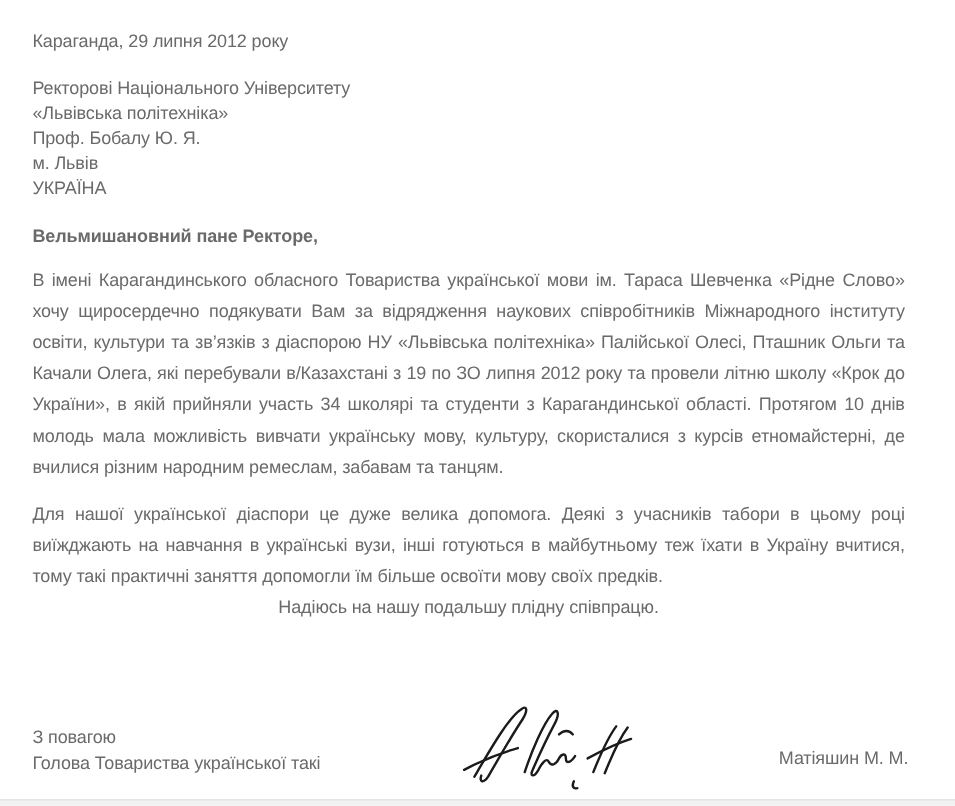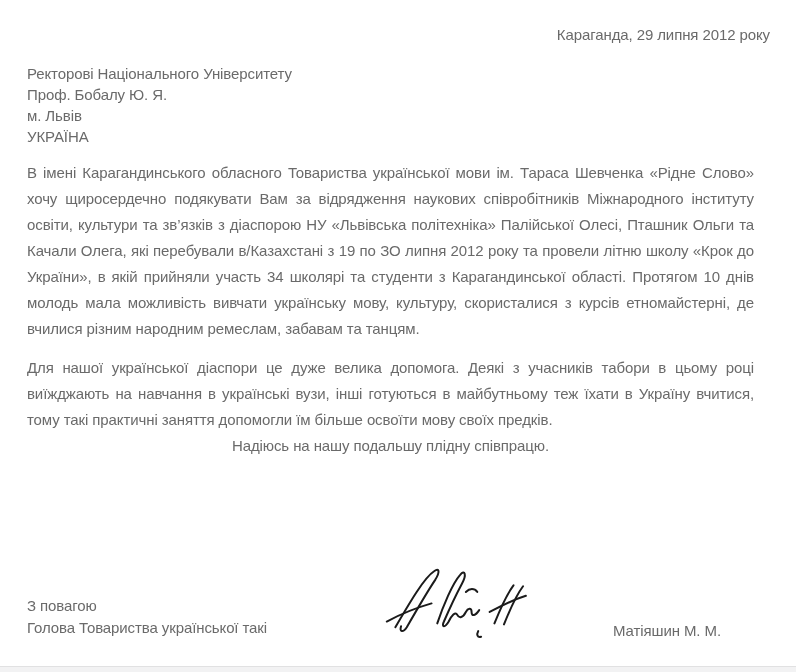--- a/index.html
+++ b/index.html
@@ -22,7 +22,6 @@
   }
   .date-line {
     margin-top: 25px;
-    text-align: right;
     line-height: 20px;
   }
   .recipient-block {

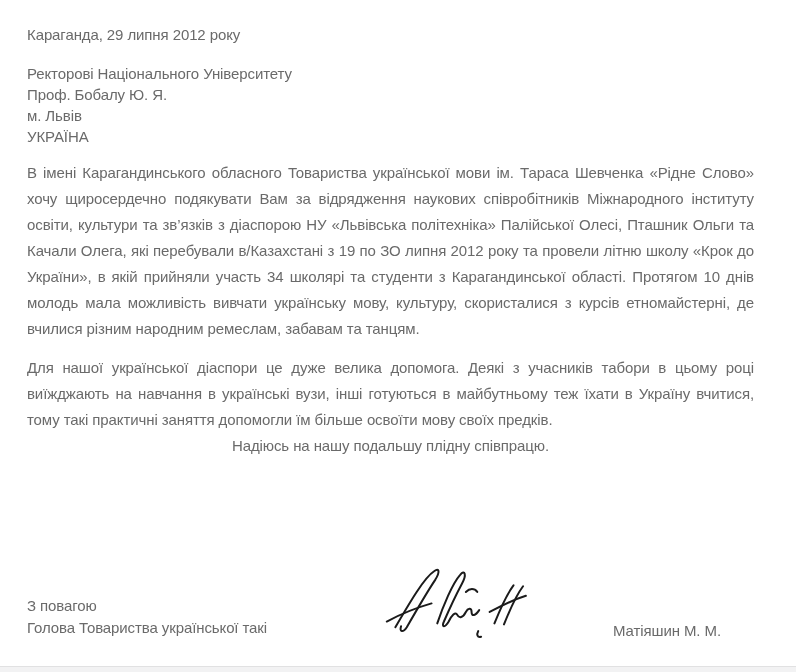--- a/index.html
+++ b/index.html
@@ -95,6 +95,7 @@
 
   <div class="recipient-block">
     <div class="recipient-line">Ректорові Національного Університету</div>
+    <div class="recipient-line">«Львівська політехніка»</div>
     <div class="recipient-line">Проф. Бобалу Ю. Я.</div>
     <div class="recipient-line">м. Львів</div>
     <div class="recipient-line">УКРАЇНА</div>

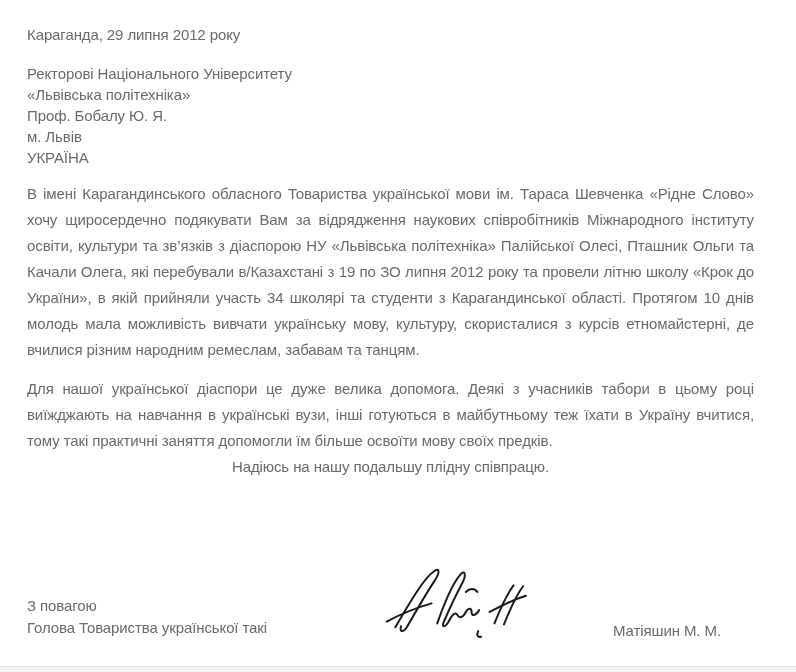--- a/index.html
+++ b/index.html
@@ -101,6 +101,7 @@
     <div class="recipient-line">УКРАЇНА</div>
   </div>
 
+  <div class="salutation">Вельмишановний пане Ректоре,</div>
 
   <p class="para">В імені Карагандинського обласного Товариства української мови ім. Тараса Шевченка «Рідне Слово» хочу щиросердечно подякувати Вам за відрядження наукових співробітників Міжнародного інституту освіти, культури та зв’язків з діаспорою НУ «Львівська політехніка» Палійської Олесі, Пташник Ольги та Качали Олега, які перебували в/Казахстані з 19 по ЗО липня 2012 року та провели літню школу «Крок до України», в якій прийняли участь 34 школярі та студенти з Карагандинської області. Протягом 10 днів молодь мала можливість вивчати українську мову, культуру, скористалися з курсів етномайстерні, де вчилися різним народним ремеслам, забавам та танцям.</p>
   <p class="para">Для нашої української діаспори це дуже велика допомога. Деякі з учасників табори в цьому році виїжджають на навчання в українські вузи, інші готуються в майбутньому теж їхати в Україну вчитися, тому такі практичні заняття допомогли їм більше освоїти мову своїх предків.</p>

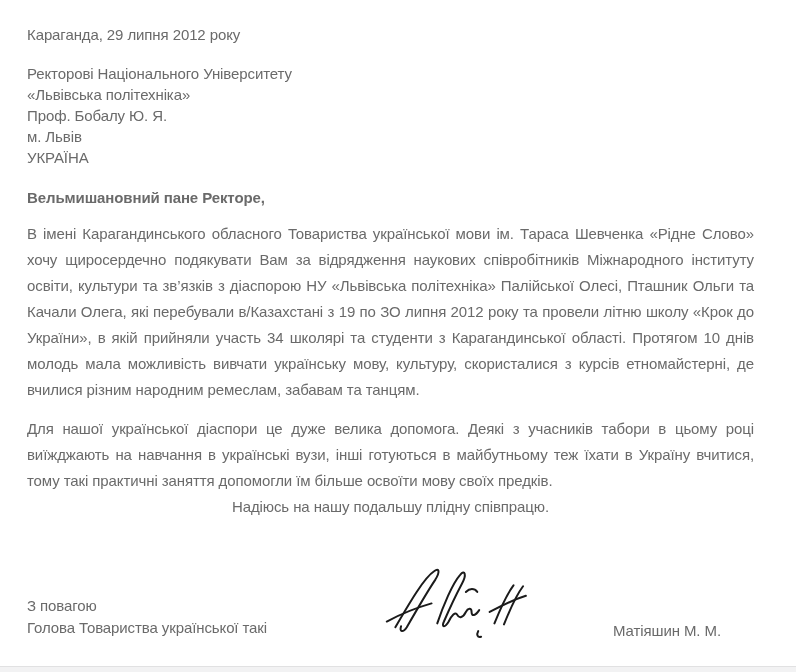--- a/index.html
+++ b/index.html
@@ -49,9 +49,9 @@
     position: absolute;
     left: 27px;
     right: 26px;
-    top: 564px;
+    top: 584px;
     display: flex;
-    align-items: flex-end;
+    align-items: flex-start;
   }
   .closing-left {
     width: 355px;

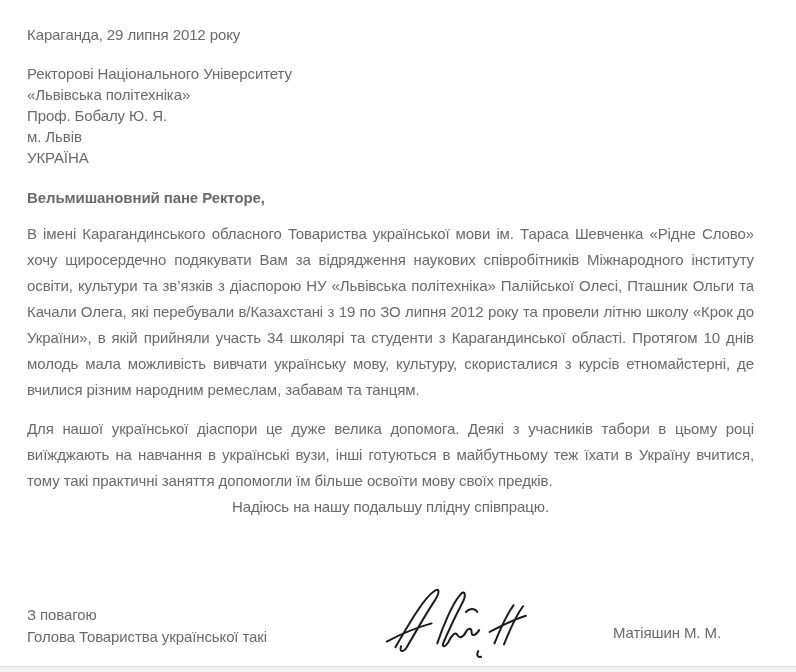--- a/index.html
+++ b/index.html
@@ -71,7 +71,7 @@
     height: 75px;
   }
   .signer-name {
-    margin-left: 69px;
+    margin-left: 105px;
     padding-top: 40px;
     white-space: nowrap;
   }

